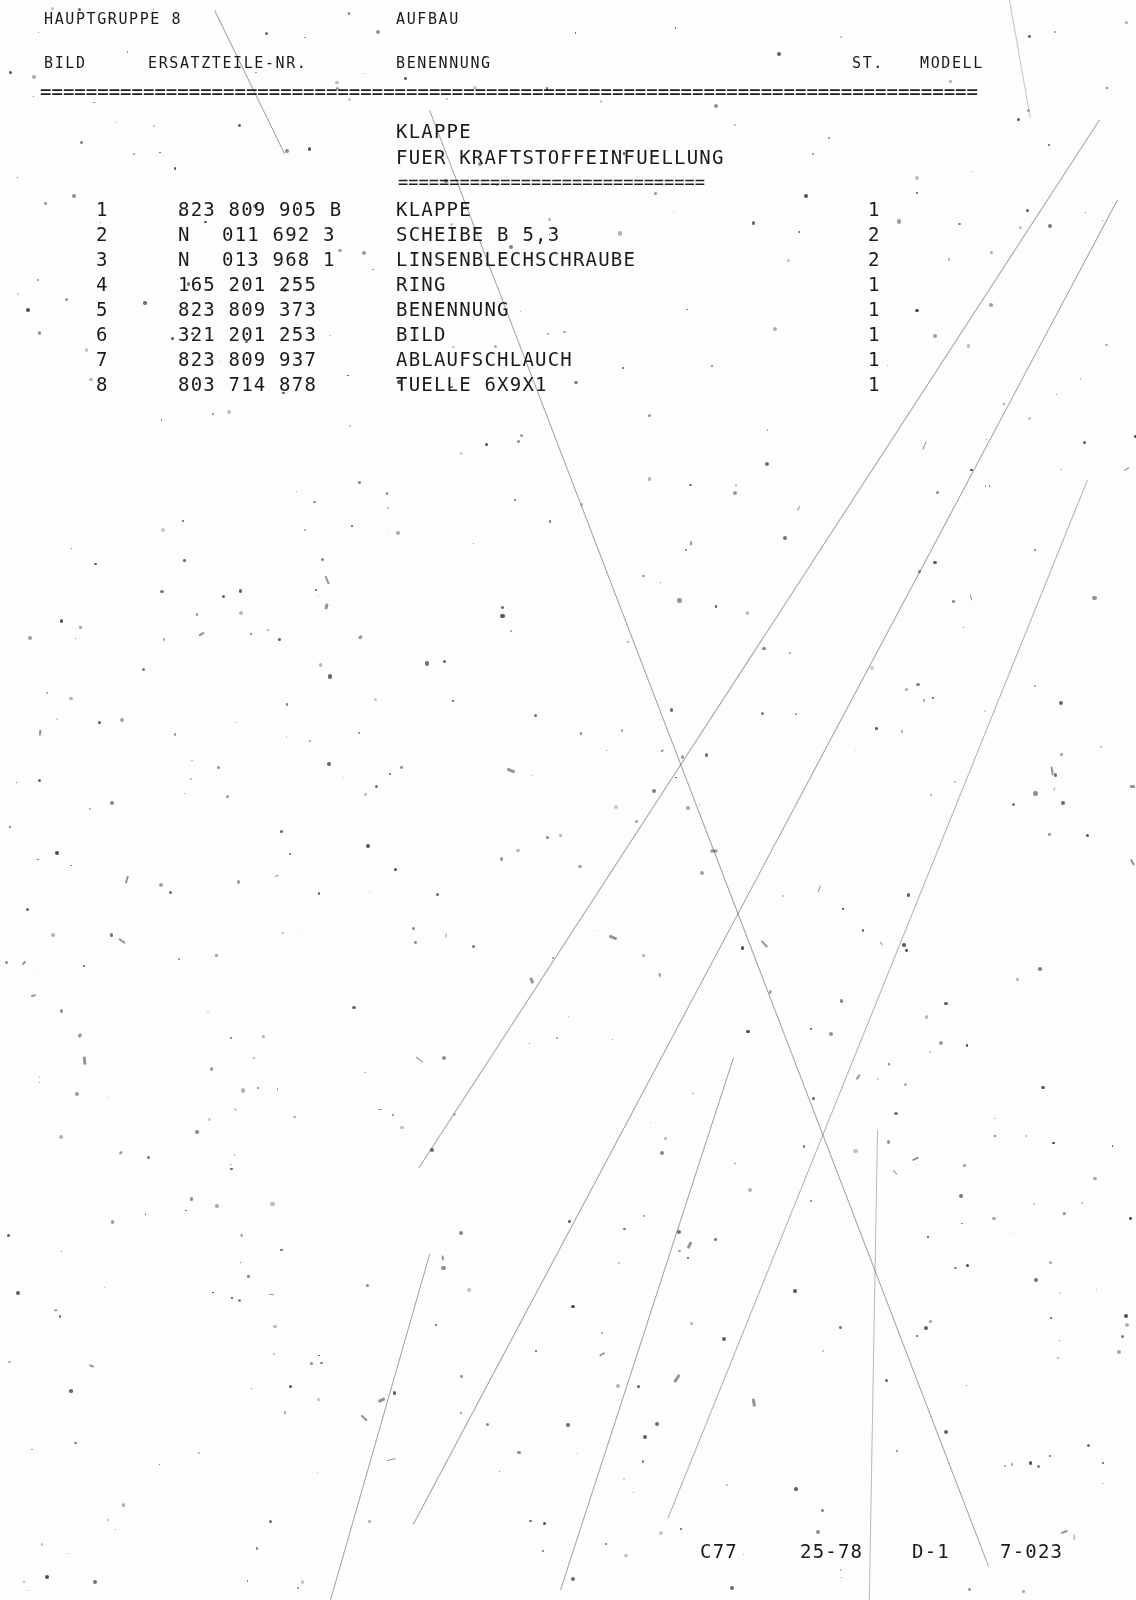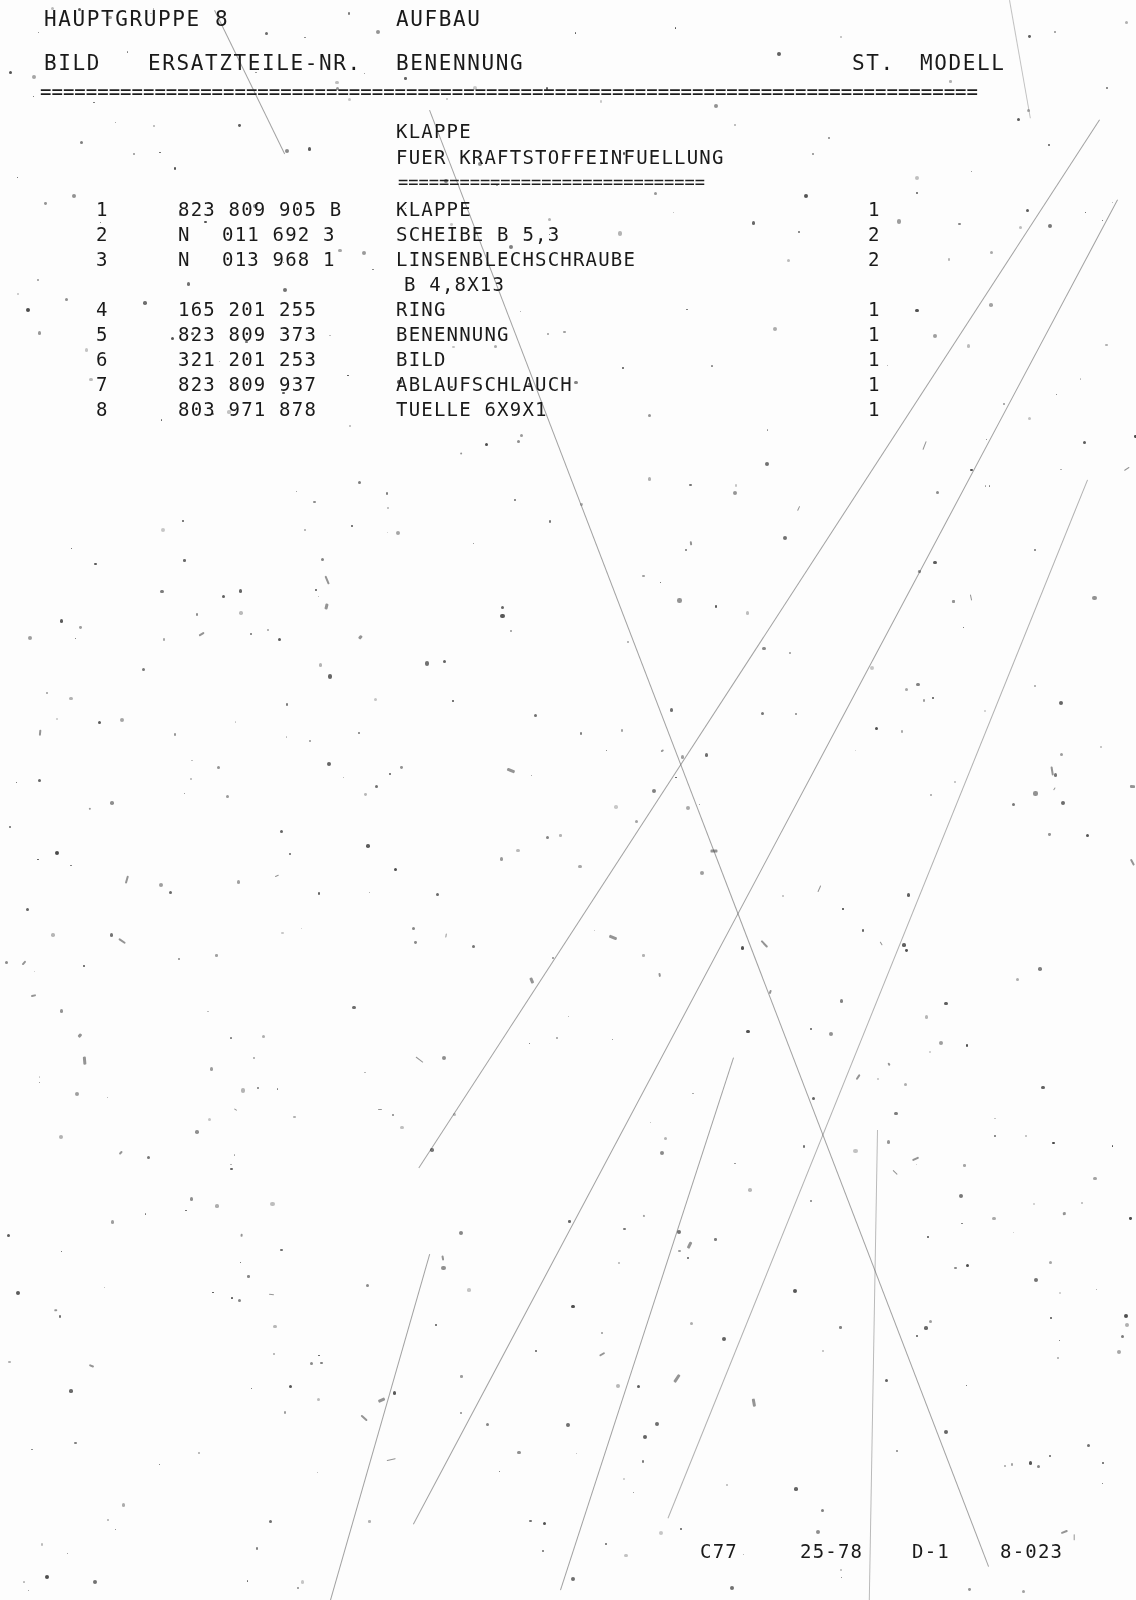--- a/index.html
+++ b/index.html
@@ -55,7 +55,7 @@
     color: #1a1a1a;
   }
   .hdr {
-    font-size: 21px;
+    font-size: 15px;
     letter-spacing: 1.6px;
   }
   .rule {

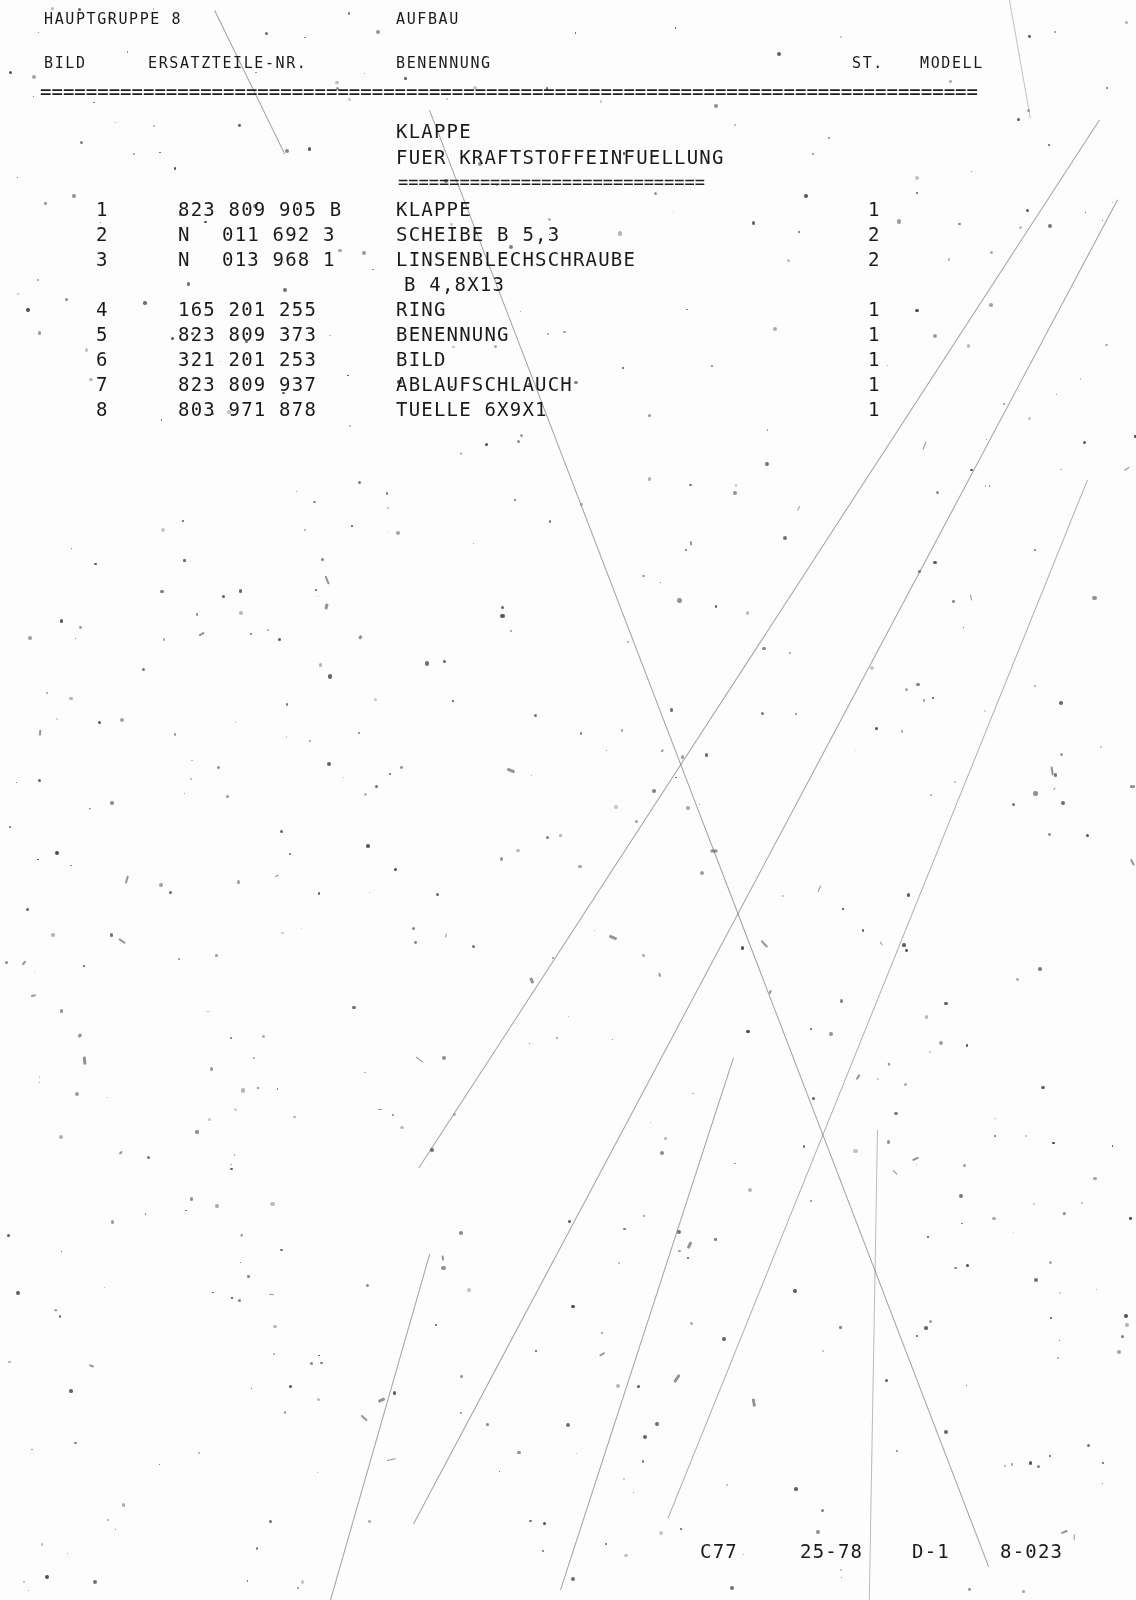--- a/index.html
+++ b/index.html
@@ -155,13 +155,6 @@
         <span class="mono c-mod"></span>
       </div>
 
-      <div class="row">
-        <span class="mono c-bild"></span>
-        <span class="mono c-nr"></span>
-        <span class="mono c-ben" style="left:404px;">B 4,8X13</span>
-        <span class="mono c-st"></span>
-        <span class="mono c-mod"></span>
-      </div>
 
       <div class="row">
         <span class="mono c-bild">4</span>

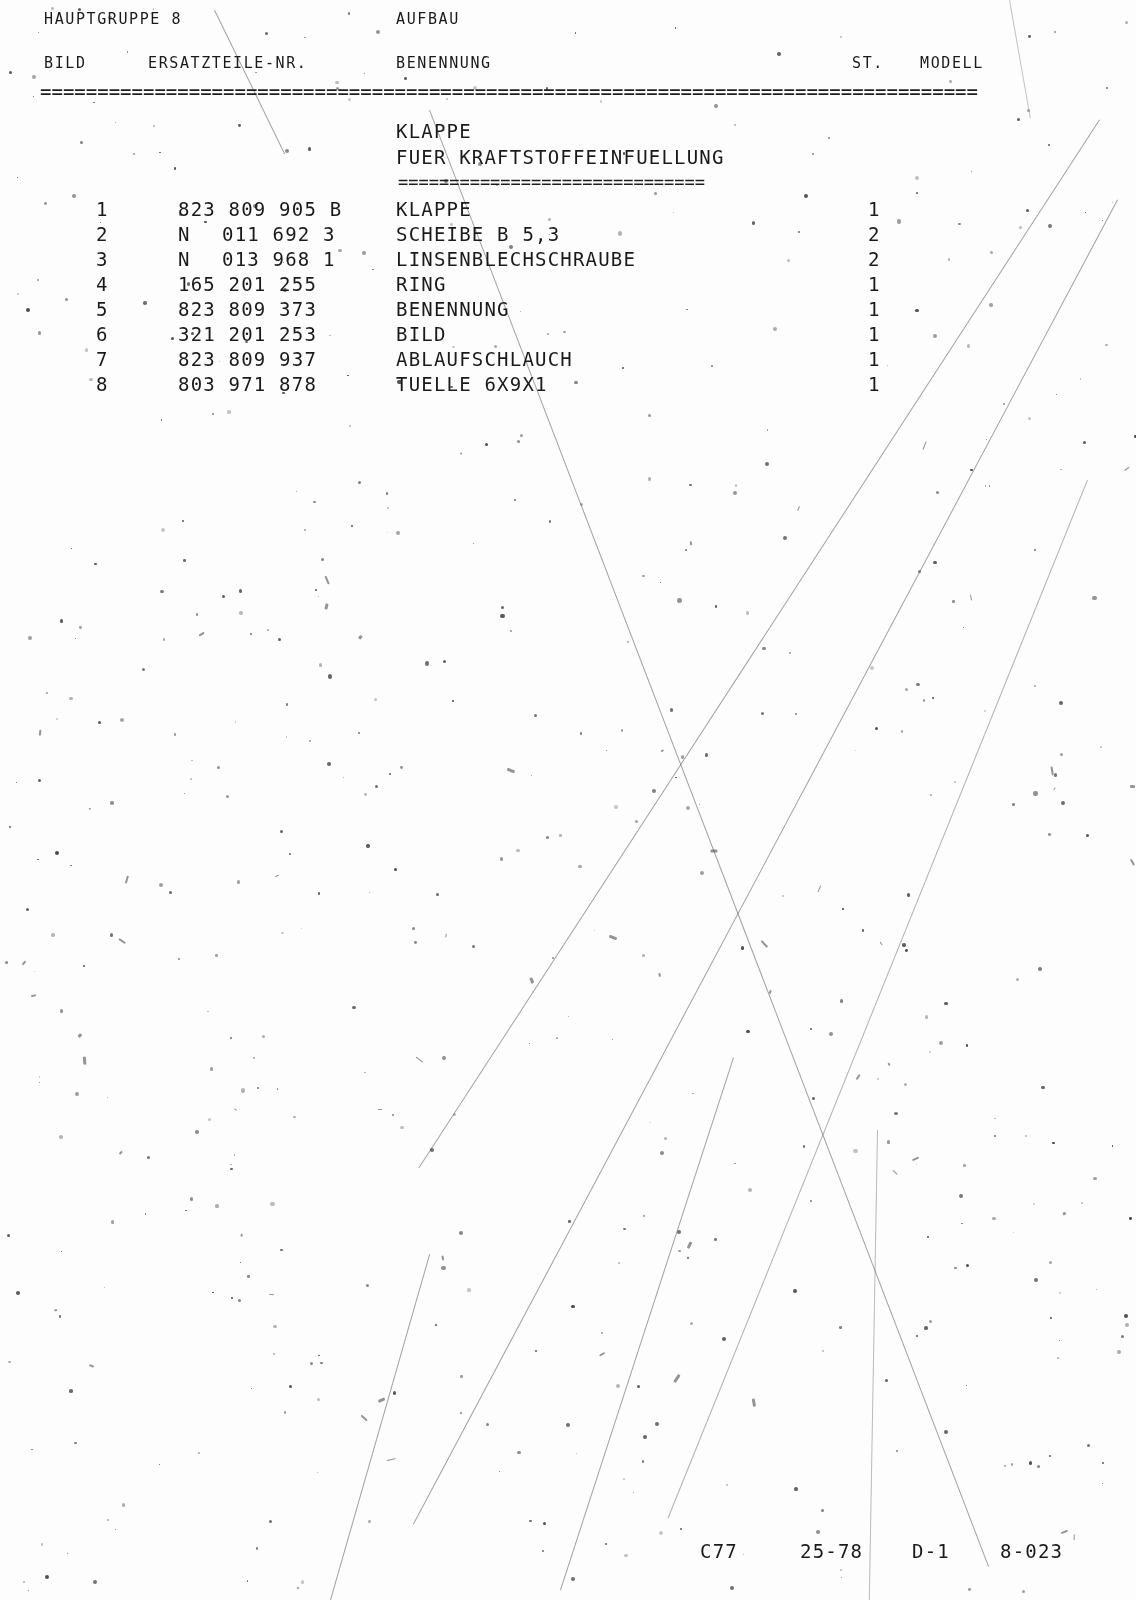--- a/index.html
+++ b/index.html
@@ -195,7 +195,7 @@
       <div class="row">
         <span class="mono c-bild">8</span>
         <span class="mono c-pref"></span>
-        <span class="mono c-nr">803 971 878</span>
+        <span class="mono c-nr">803 714 878</span>
         <span class="mono c-ben">TUELLE 6X9X1</span>
         <span class="mono c-st">1</span>
         <span class="mono c-mod"></span>

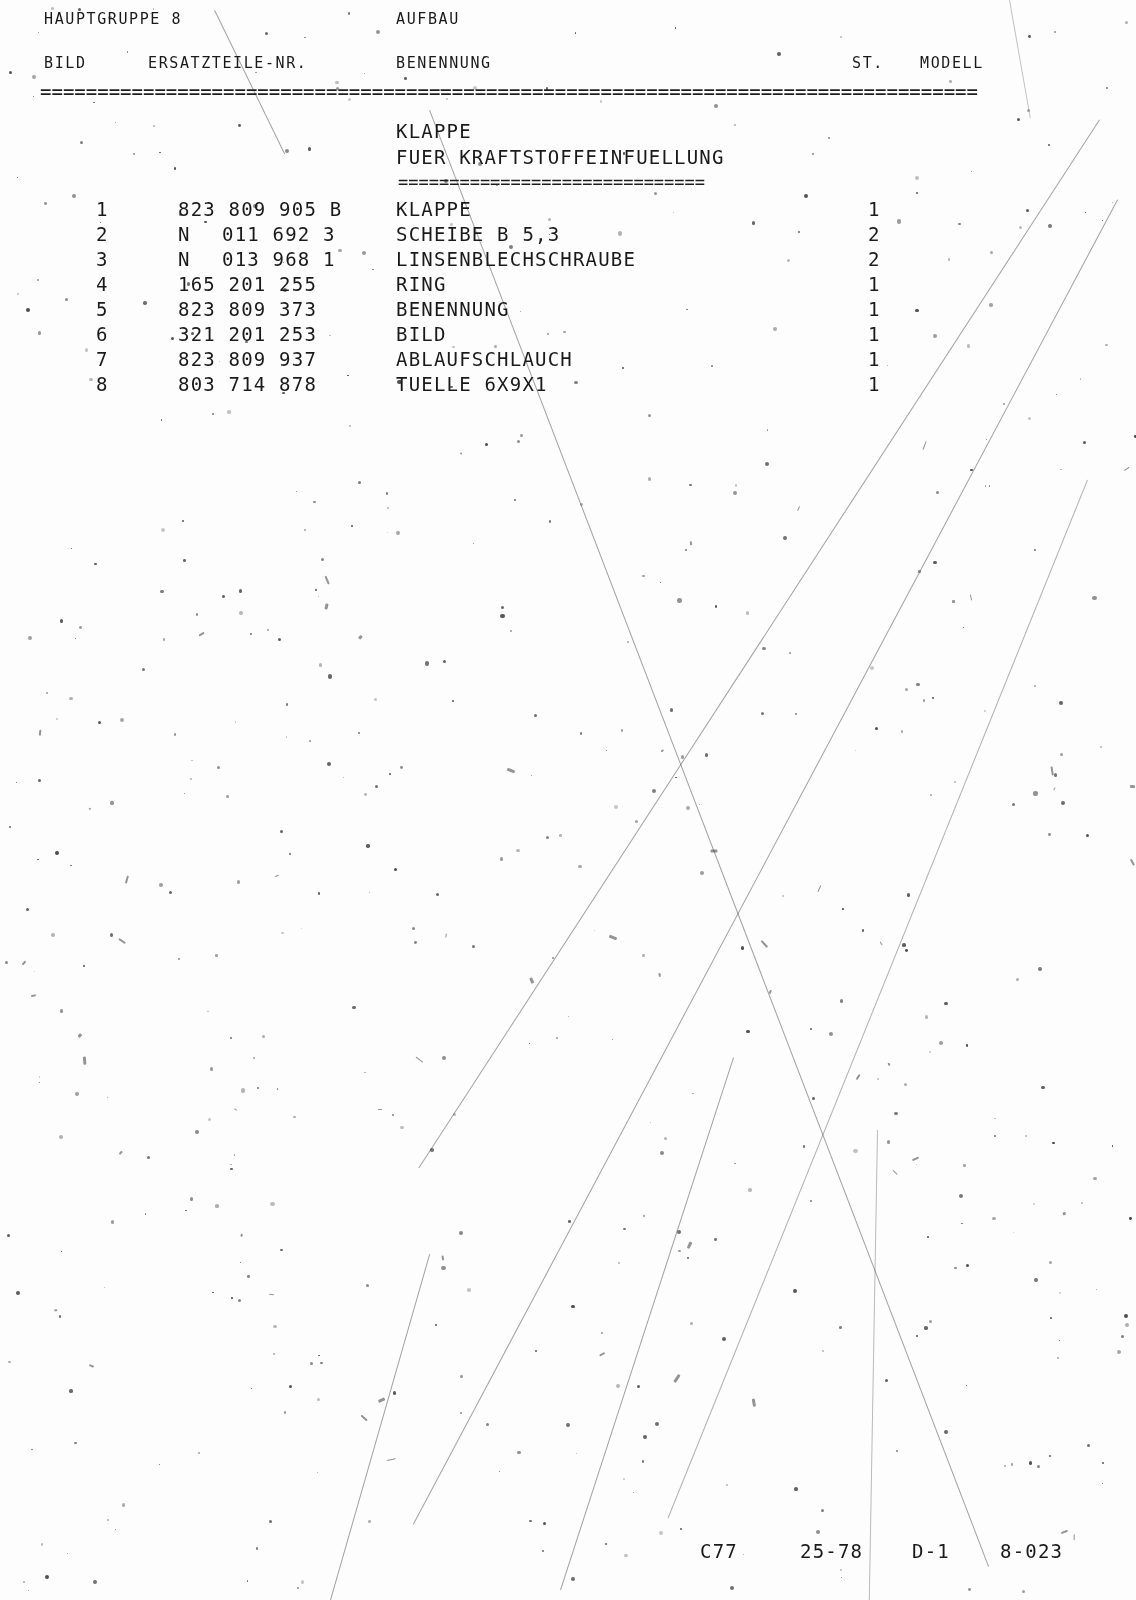--- a/index.html
+++ b/index.html
@@ -207,7 +207,7 @@
       <div class="mono" style="left:700px; top:1540px;">C77</div>
       <div class="mono" style="left:800px; top:1540px;">25-78</div>
       <div class="mono" style="left:912px; top:1540px;">D-1</div>
-      <div class="mono" style="left:1000px; top:1540px;">8-023</div>
+      <div class="mono" style="left:1000px; top:1540px;">7-023</div>
     </div>
   </div>
 

